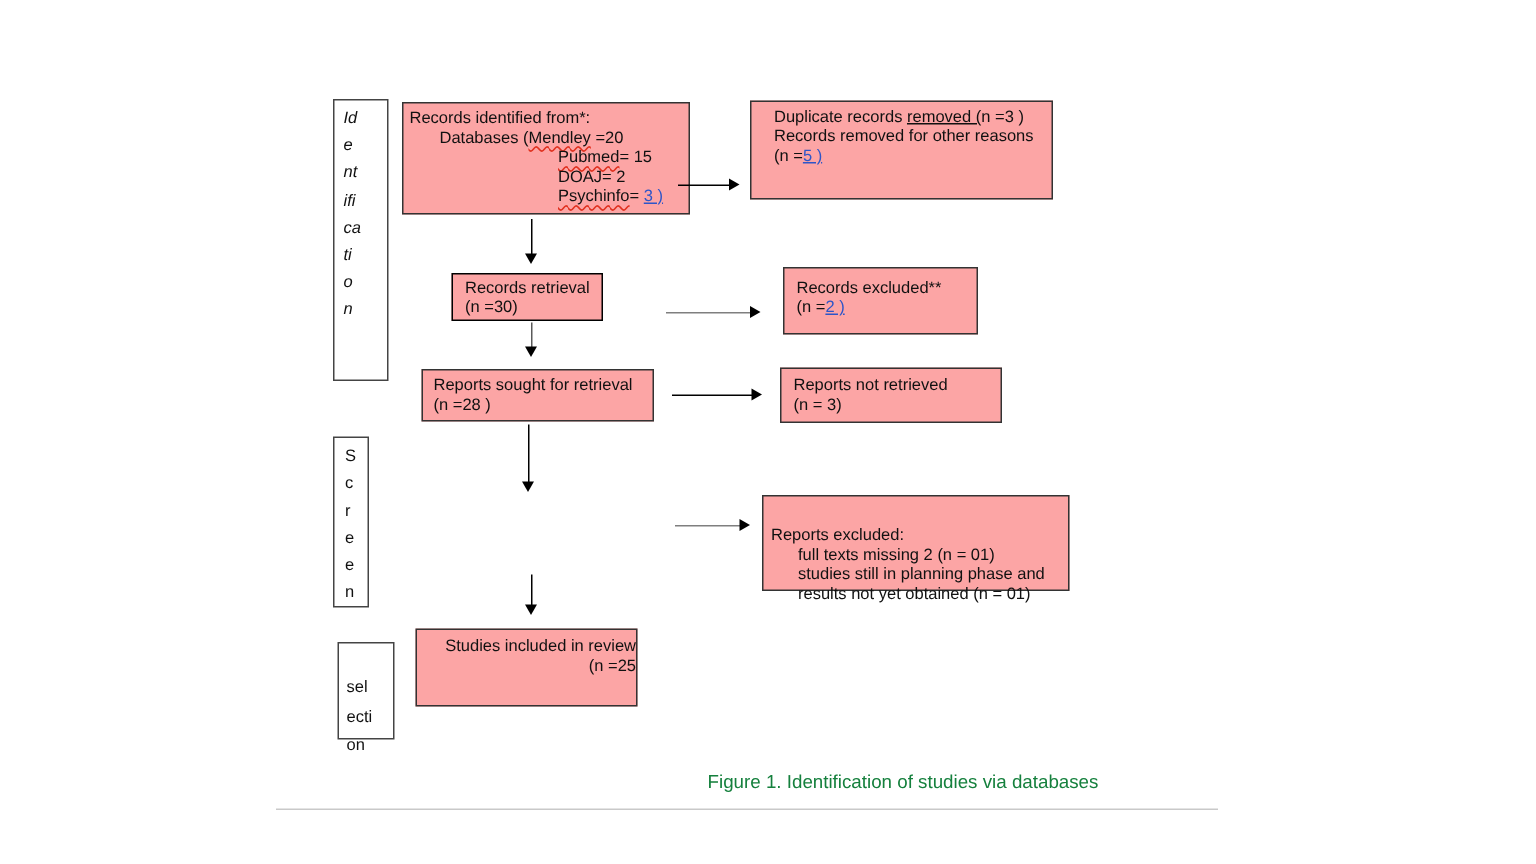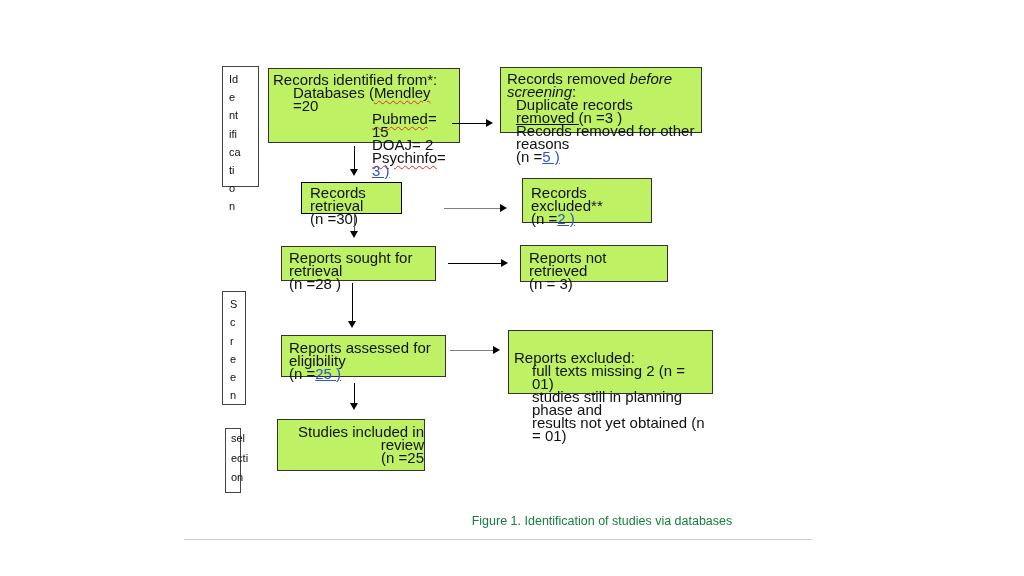--- a/index.html
+++ b/index.html
@@ -47,7 +47,7 @@
 
 <div class="canvas">
 
-  <div class="vlabel" style="left:222px;top:66px;width:37px;height:121px;padding:3px 0 0 6px;line-height:18.2px;">
+  <div class="vlabel" style="left:222px;top:66px;width:37px;height:188px;padding:3px 0 0 6px;line-height:18.2px;font-style:italic;">
     <div>Id</div>
     <div>e</div>
     <div>nt</div>

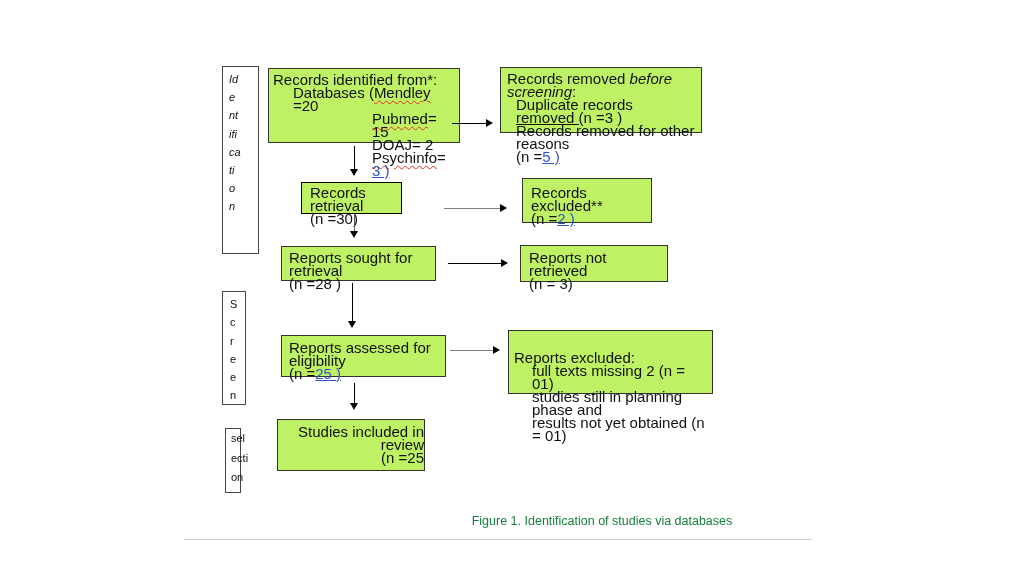--- a/index.html
+++ b/index.html
@@ -8,8 +8,8 @@
     font-family:"Liberation Sans",sans-serif;color:#111;overflow:hidden;
   }
   .box{
-    position:absolute;border:1px solid #333;background:#bef264;
-    font-size:15px;line-height:13px;box-sizing:border-box;
+    position:absolute;border:1px solid #333;background:#fca5a5;
+    font-size:11px;line-height:13px;box-sizing:border-box;
   }
   .bold-border{border:1.5px solid #000;}
   .vlabel{

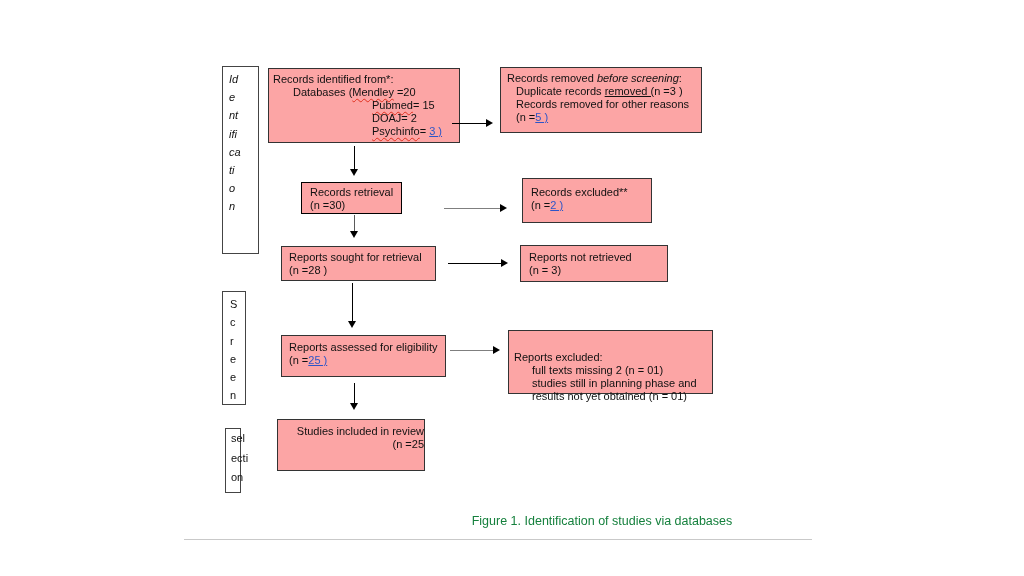--- a/index.html
+++ b/index.html
@@ -92,9 +92,6 @@
   </div>
 
   <div class="box" style="left:500px;top:67px;width:202px;height:66px;padding:4px 6px;">
-    <div>
-      <span>Records removed </span><span class="ital">before screening</span><span>:</span>
-    </div>
     <div class="ind-r">
       <span>Duplicate records </span><span class="uline">removed  (</span><span>n =3 )</span>
     </div>

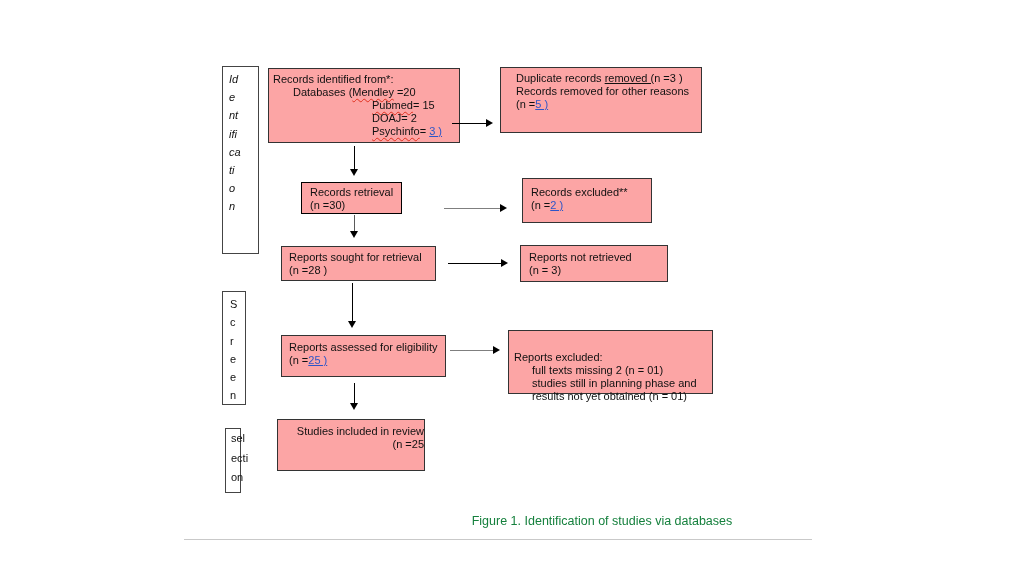--- a/index.html
+++ b/index.html
@@ -125,12 +125,6 @@
     <div>(n = 3)</div>
   </div>
 
-  <div class="box" style="left:281px;top:335px;width:165px;height:42px;padding:5px 0 0 7px;">
-    <div>Reports assessed for eligibility</div>
-    <div>
-      <span>(n =</span><span class="link">25 )</span>
-    </div>
-  </div>
 
   <div class="box" style="left:508px;top:330px;width:205px;height:64px;padding:20px 5px;">
     <div>Reports excluded:</div>

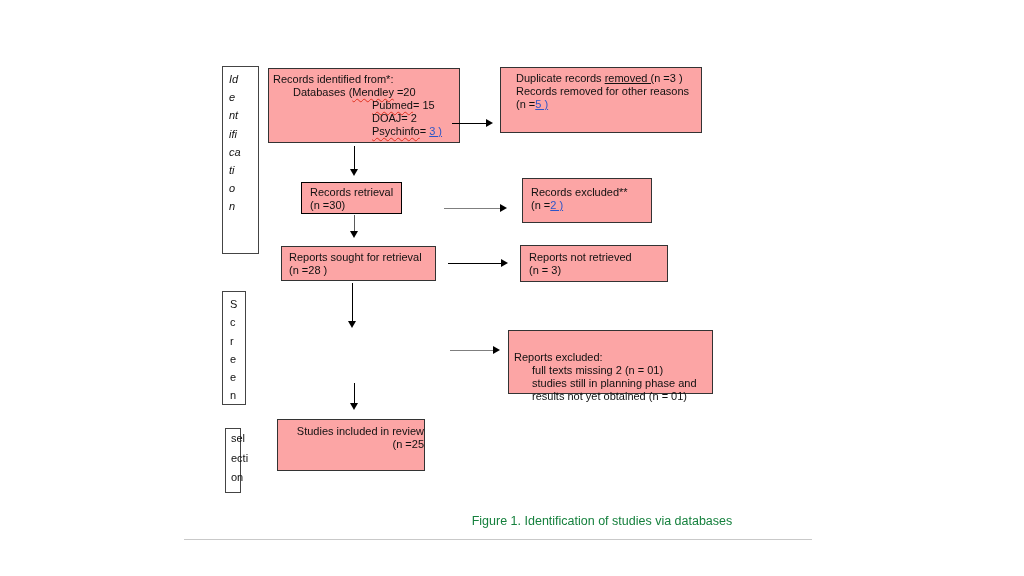--- a/index.html
+++ b/index.html
@@ -67,7 +67,7 @@
     <div>n</div>
   </div>
 
-  <div class="vlabel" style="left:225px;top:428px;width:16px;height:65px;padding:0 0 0 5px;line-height:19.5px;">
+  <div class="vlabel" style="left:225px;top:428px;width:38px;height:65px;padding:20px 0 0 5px;line-height:19.5px;">
     <div>sel</div>
     <div>ecti</div>
     <div>on</div>

